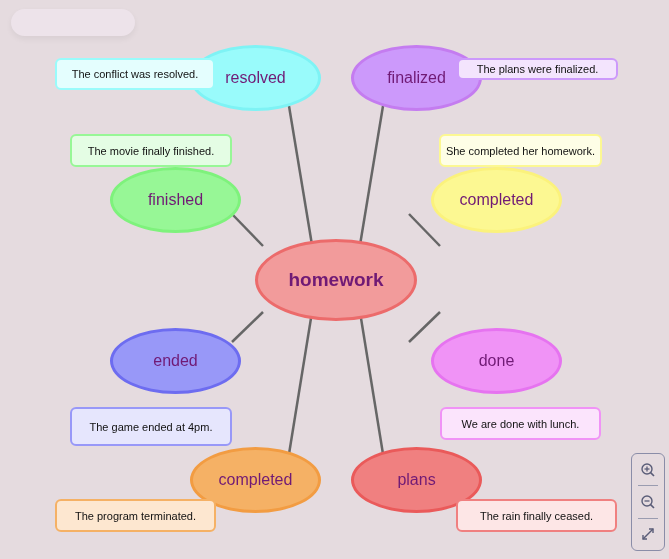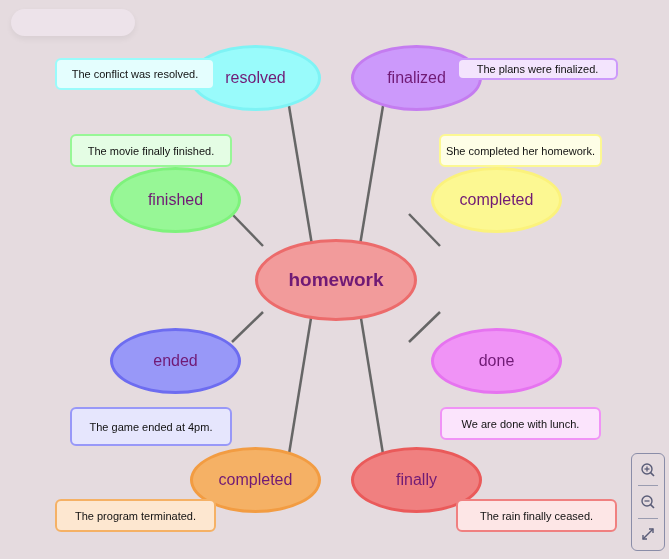--- a/index.html
+++ b/index.html
@@ -75,7 +75,7 @@
     <span>completed</span>
   </div>
 <div class="node" id="n-ceased" style="left: 351px; top: 447px; width: 131px; height: 66px; background: rgb(240, 128, 128); border-color: rgb(234, 90, 90);">
-    <span>finally</span>
+    <span>plans</span>
   </div>
 
 <div class="node center" id="n-center" style="left: 255px; top: 239px; width: 162px; height: 82px; background: rgb(242, 155, 155); border-color: rgb(236, 107, 107);">

